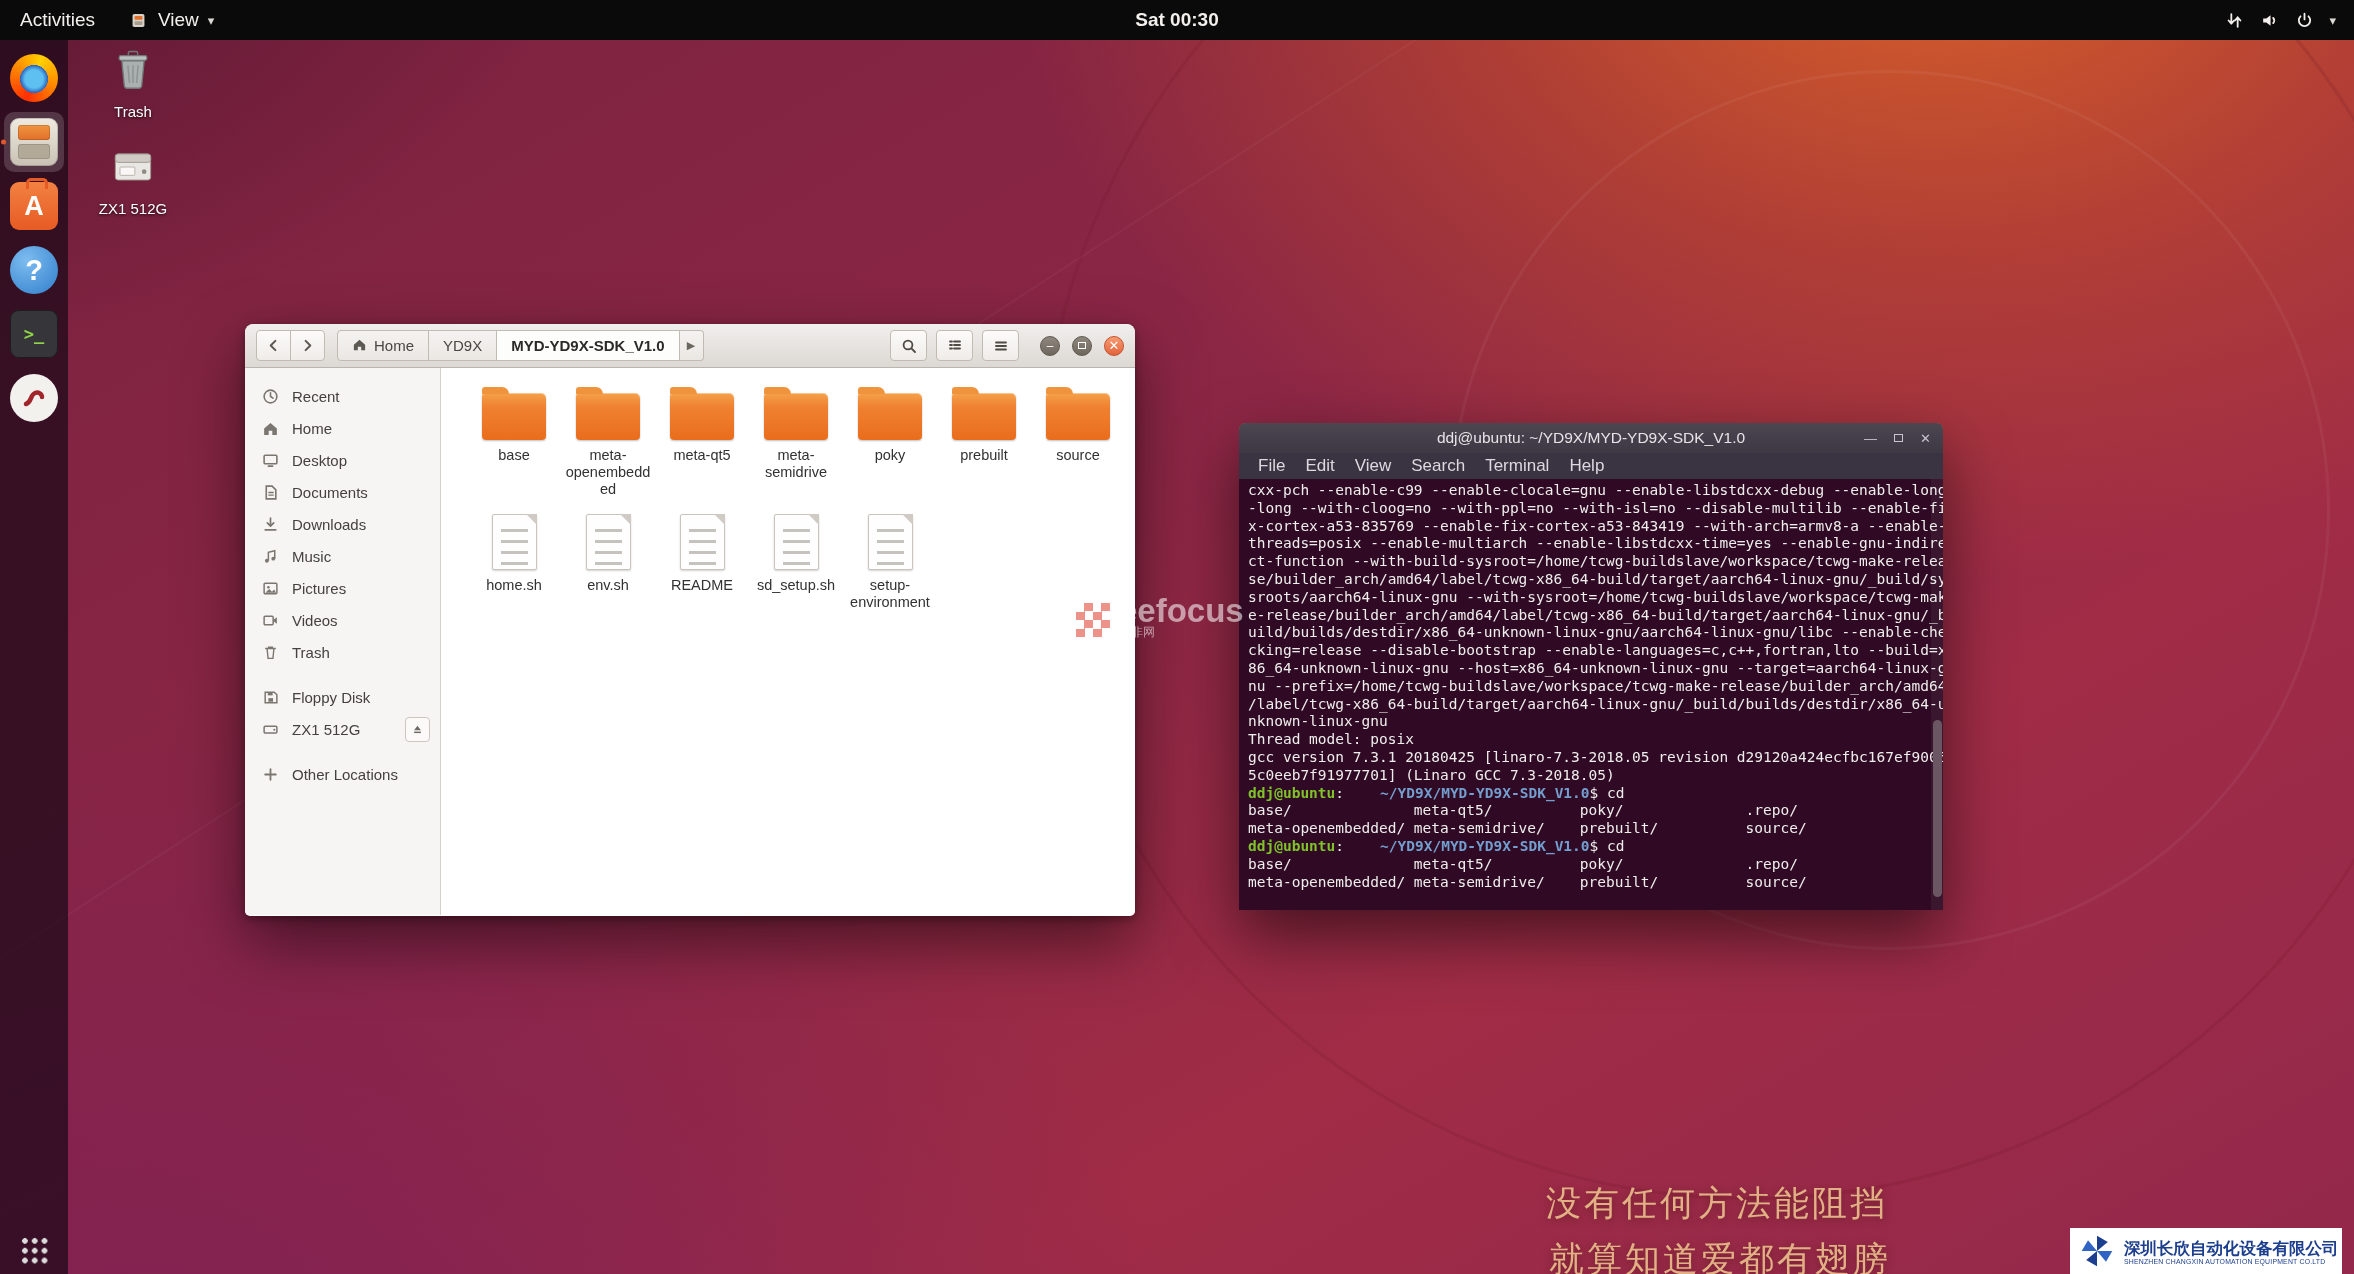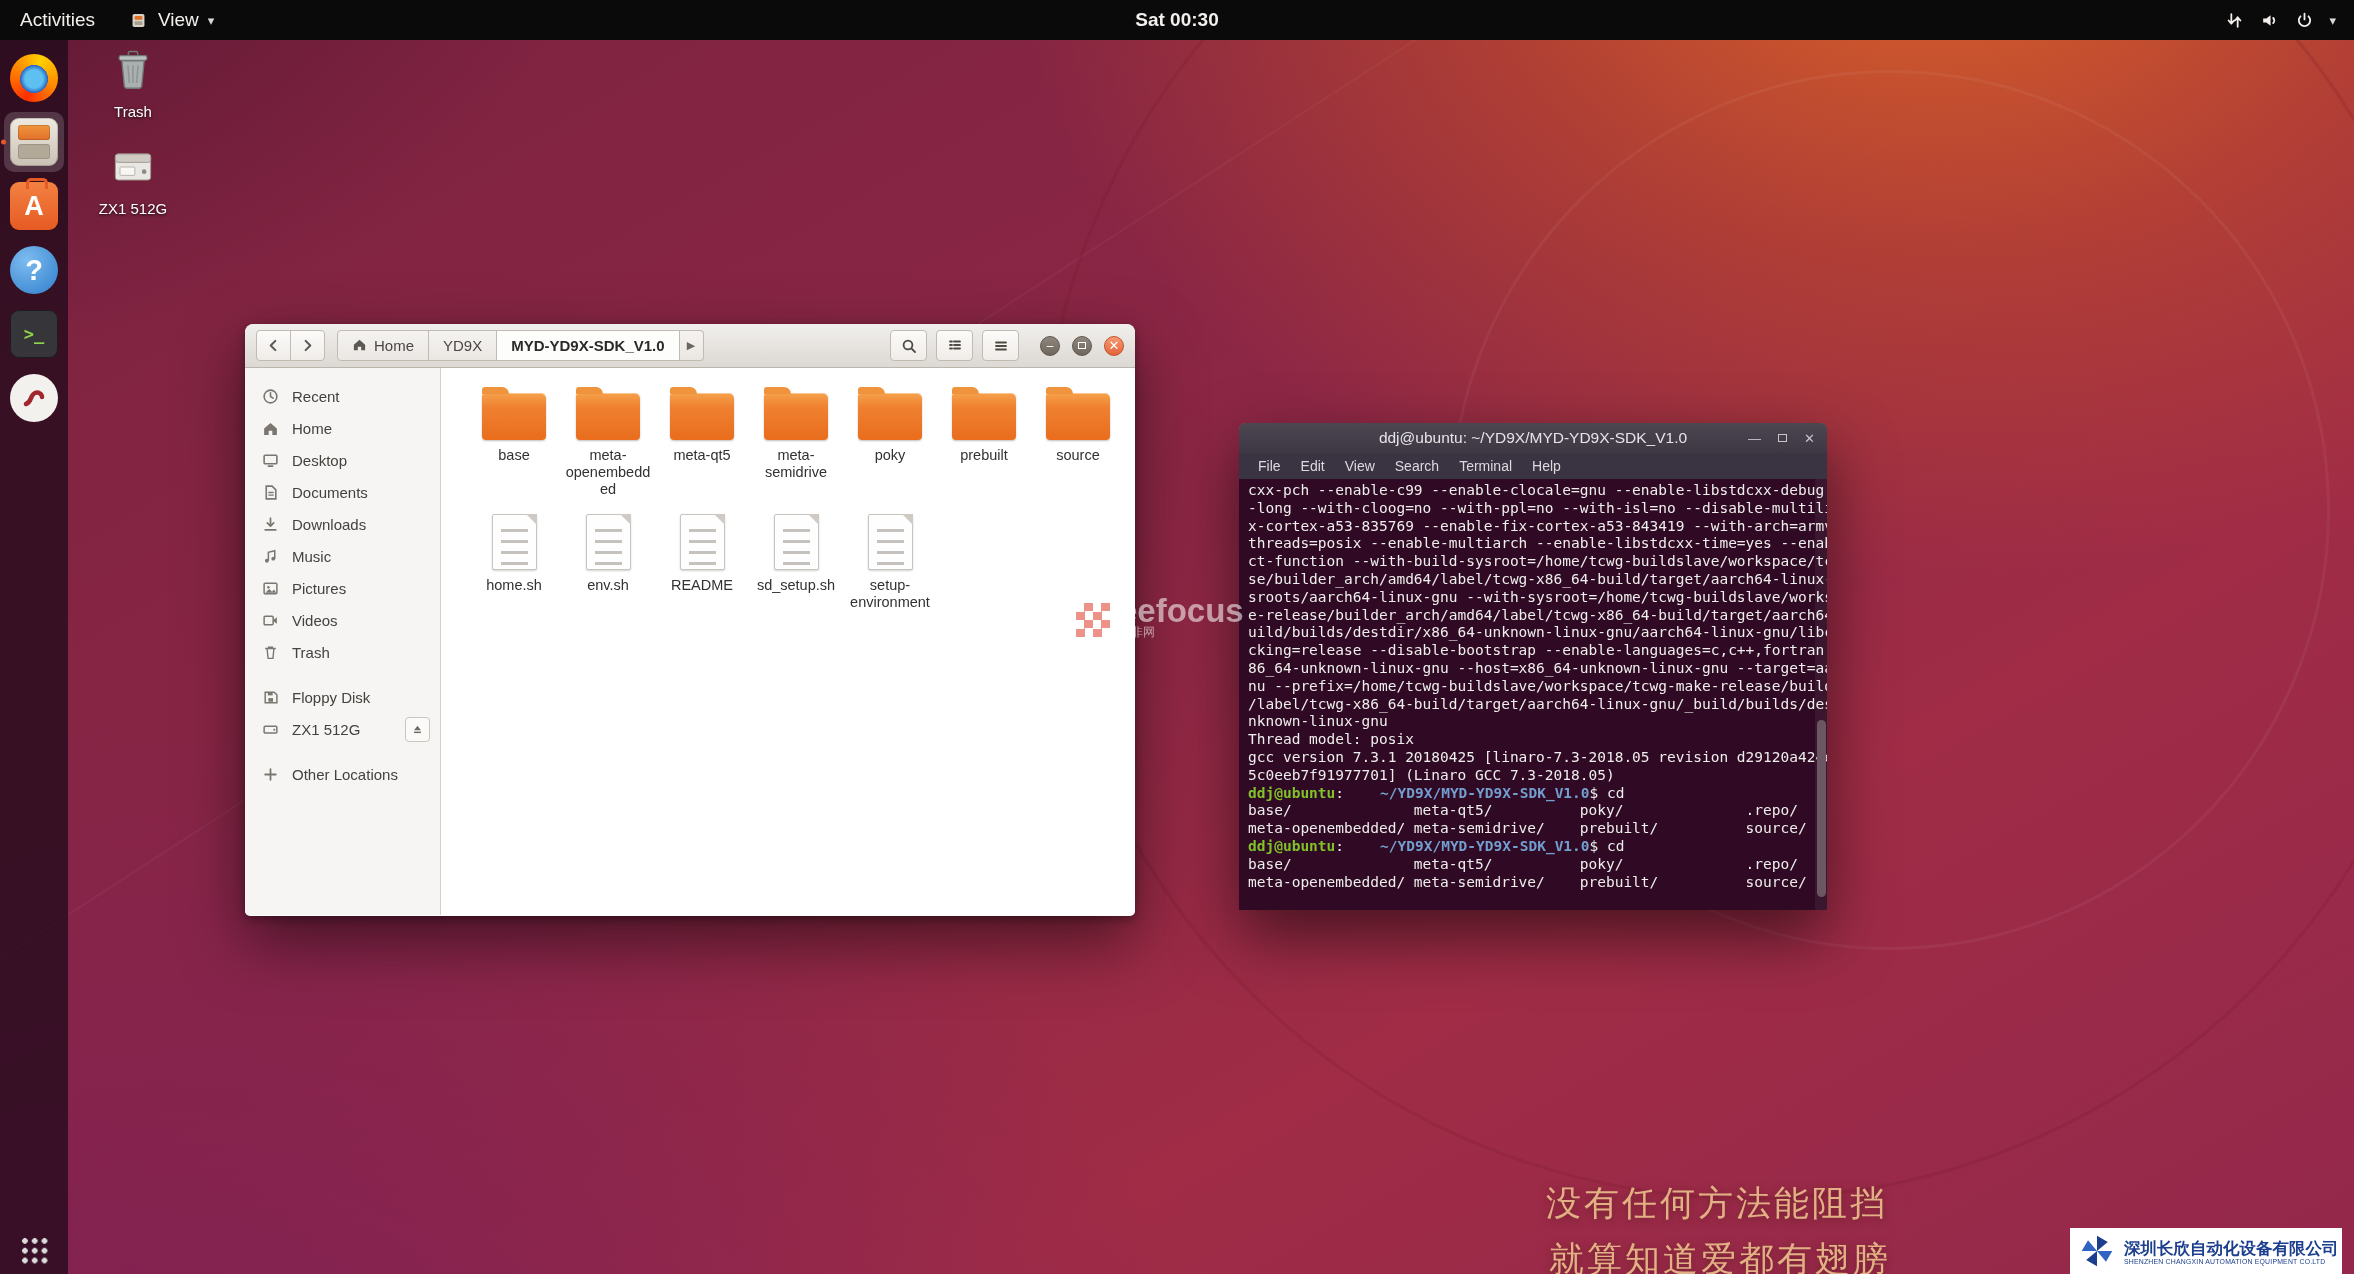--- a/index.html
+++ b/index.html
@@ -91,7 +91,7 @@
   .file-label{font-size:14.5px;line-height:17px;color:#323232;text-align:center;max-width:92px;overflow-wrap:anywhere;}
 
   
-  .terminal-window{position:absolute;left:1239px;top:423px;width:588px;height:487px;border-radius:7px 7px 3px 3px;box-shadow:0 26px 64px rgba(0,0,0,.55);z-index:11;background:#eab308;}
+  .terminal-window{position:absolute;left:1239px;top:423px;width:704px;height:487px;border-radius:7px 7px 3px 3px;box-shadow:0 26px 64px rgba(0,0,0,.55);z-index:11;background:#eab308;}
   .tw-titlebar{height:30px;background:linear-gradient(#4b4650,#3d3843);border-radius:6px 6px 0 0;display:flex;align-items:center;justify-content:center;position:relative;color:#e7e4e8;font-size:15.5px;}
   .tw-controls{position:absolute;right:12px;top:0;height:100%;display:flex;align-items:center;gap:17px;color:#c9c5cc;font-size:13px;}
   .tw-controls .twc-max i{display:block;width:9px;height:8px;border:1.5px solid #c9c5cc;}

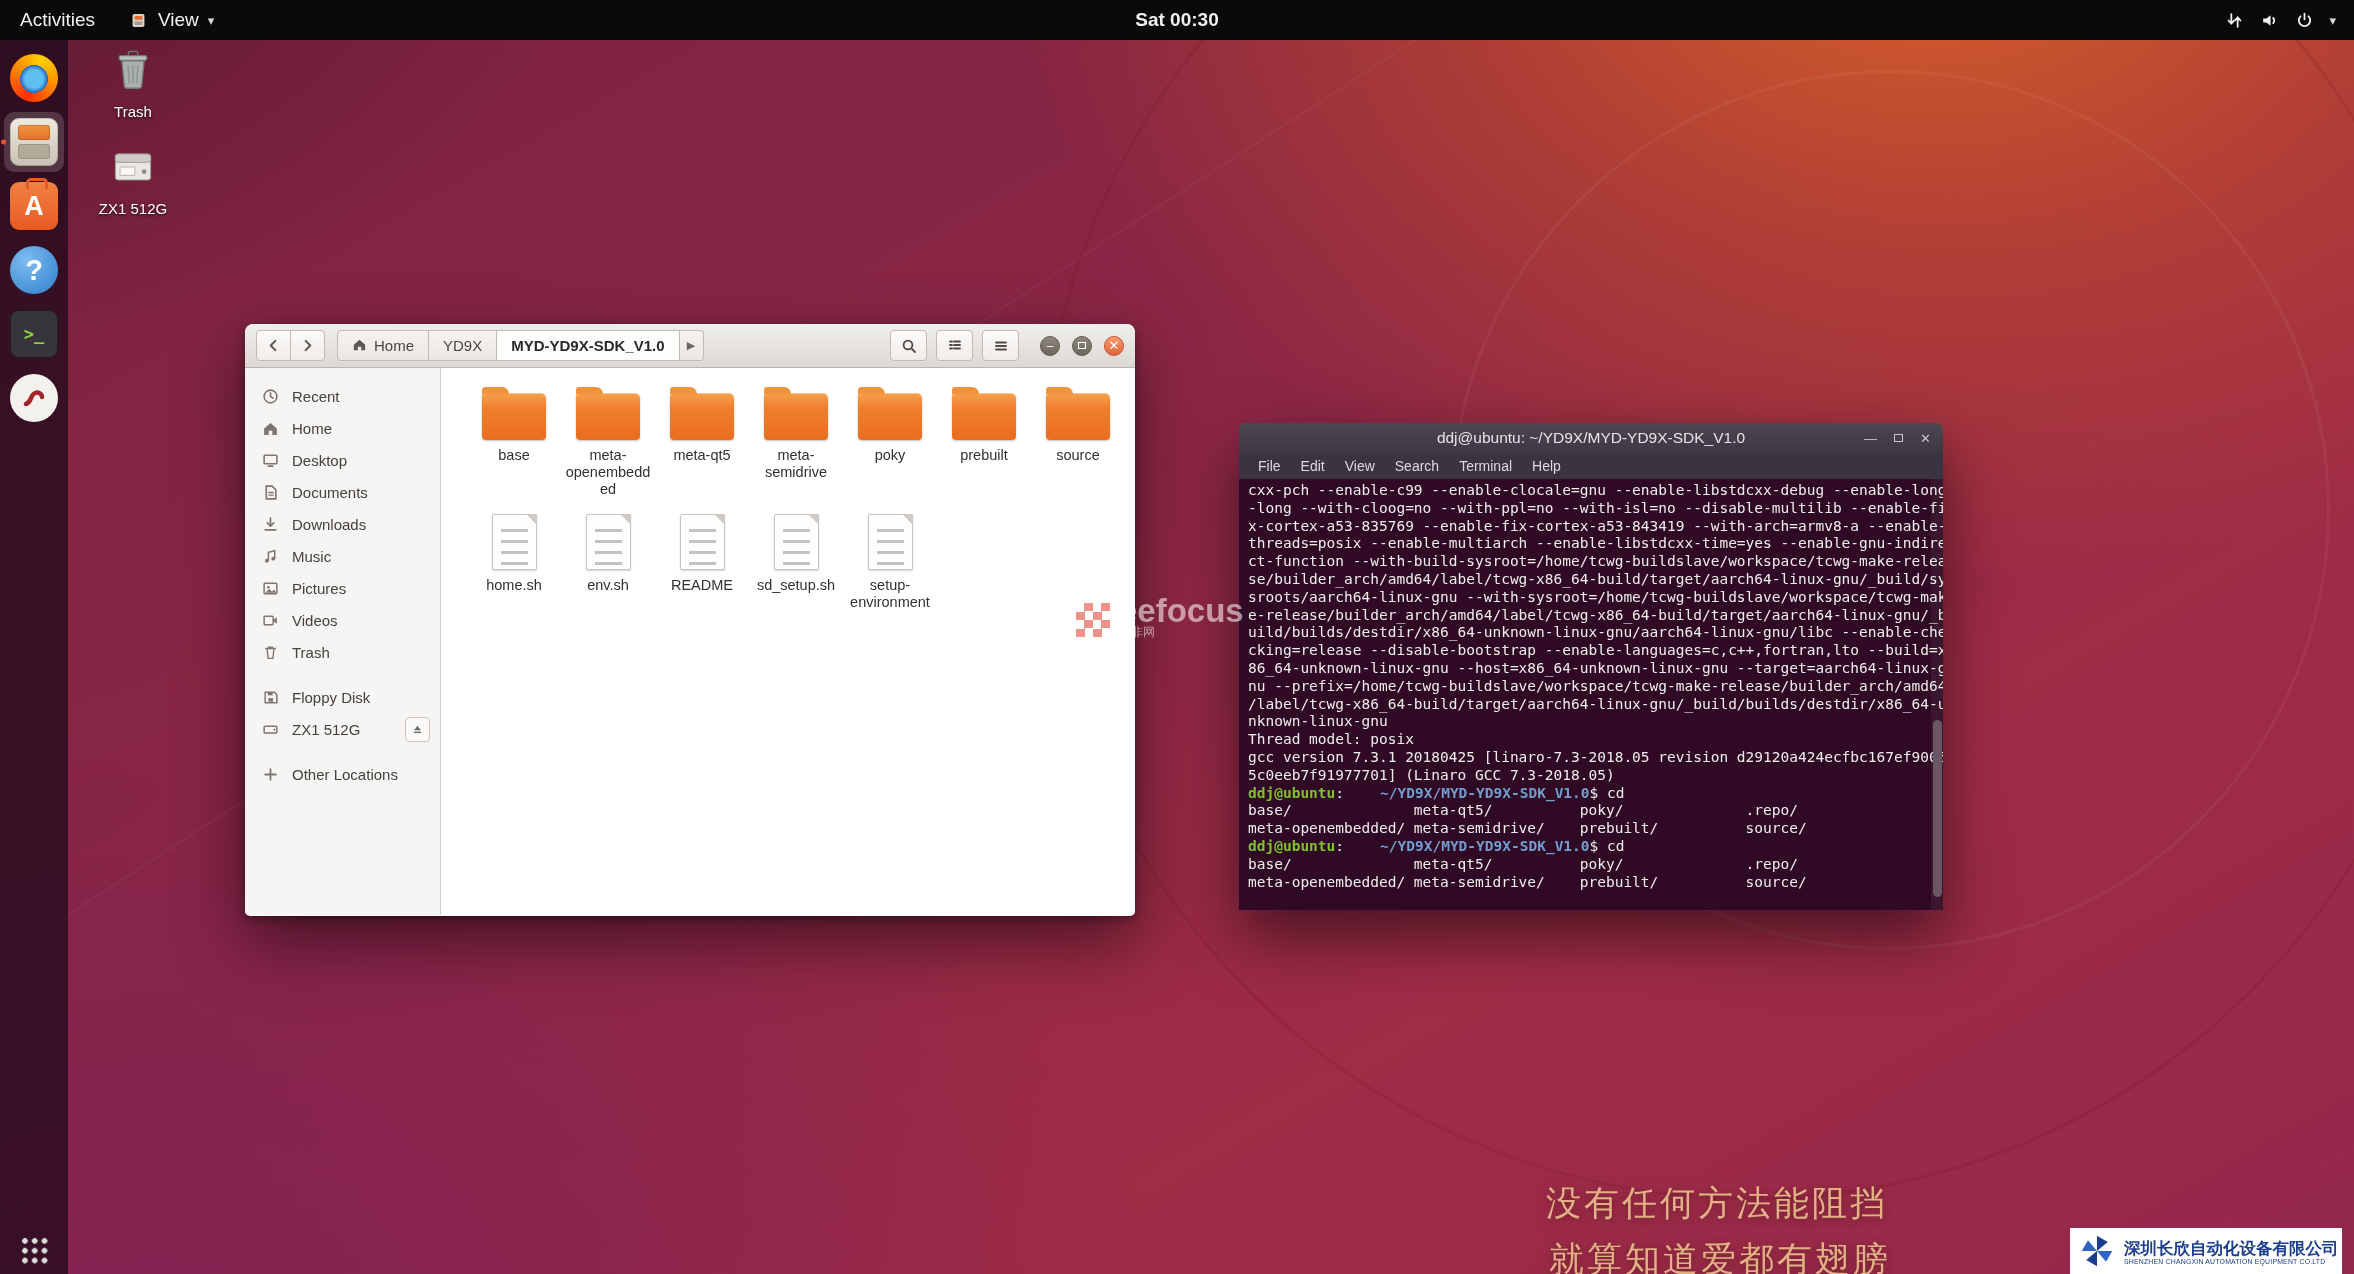--- a/index.html
+++ b/index.html
@@ -96,7 +96,7 @@
   .tw-controls{position:absolute;right:12px;top:0;height:100%;display:flex;align-items:center;gap:17px;color:#c9c5cc;font-size:13px;}
   .tw-controls .twc-max i{display:block;width:9px;height:8px;border:1.5px solid #c9c5cc;}
   .tw-menubar{height:26px;background:#3a3342;display:flex;align-items:center;padding:0 9px;}
-  .mi{padding:0 10px;font-size:14px;color:#ddd9df;}
+  .mi{padding:0 10px;font-size:17px;color:#ddd9df;}
   .term-body{position:relative;height:431px;background:#300a24;padding:3px 9px;font-family:"DejaVu Sans Mono","Liberation Mono",monospace;font-size:14.5px;line-height:17.8px;color:#eeeeec;overflow:hidden;}
   .tout,.tline{white-space:pre;font-family:inherit;font-size:inherit;line-height:inherit;}
   .tp-user{color:#7fc229;font-weight:700;}

